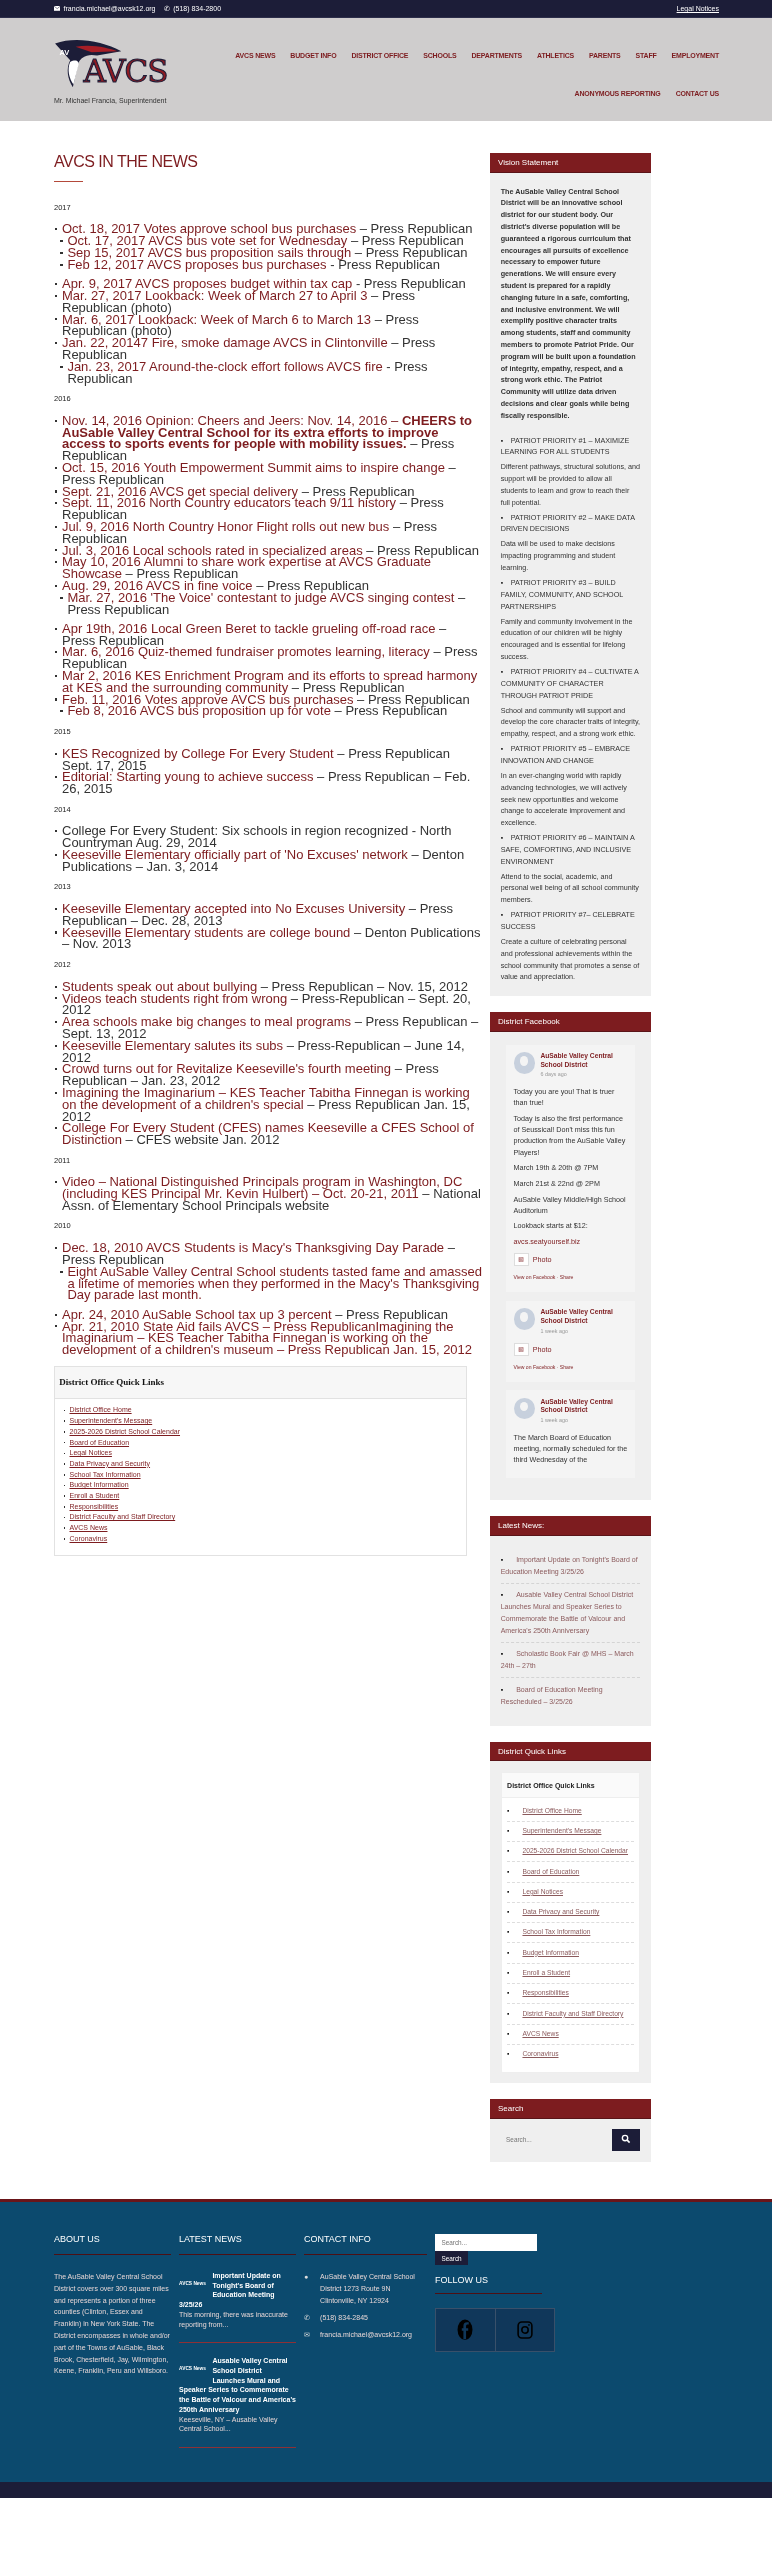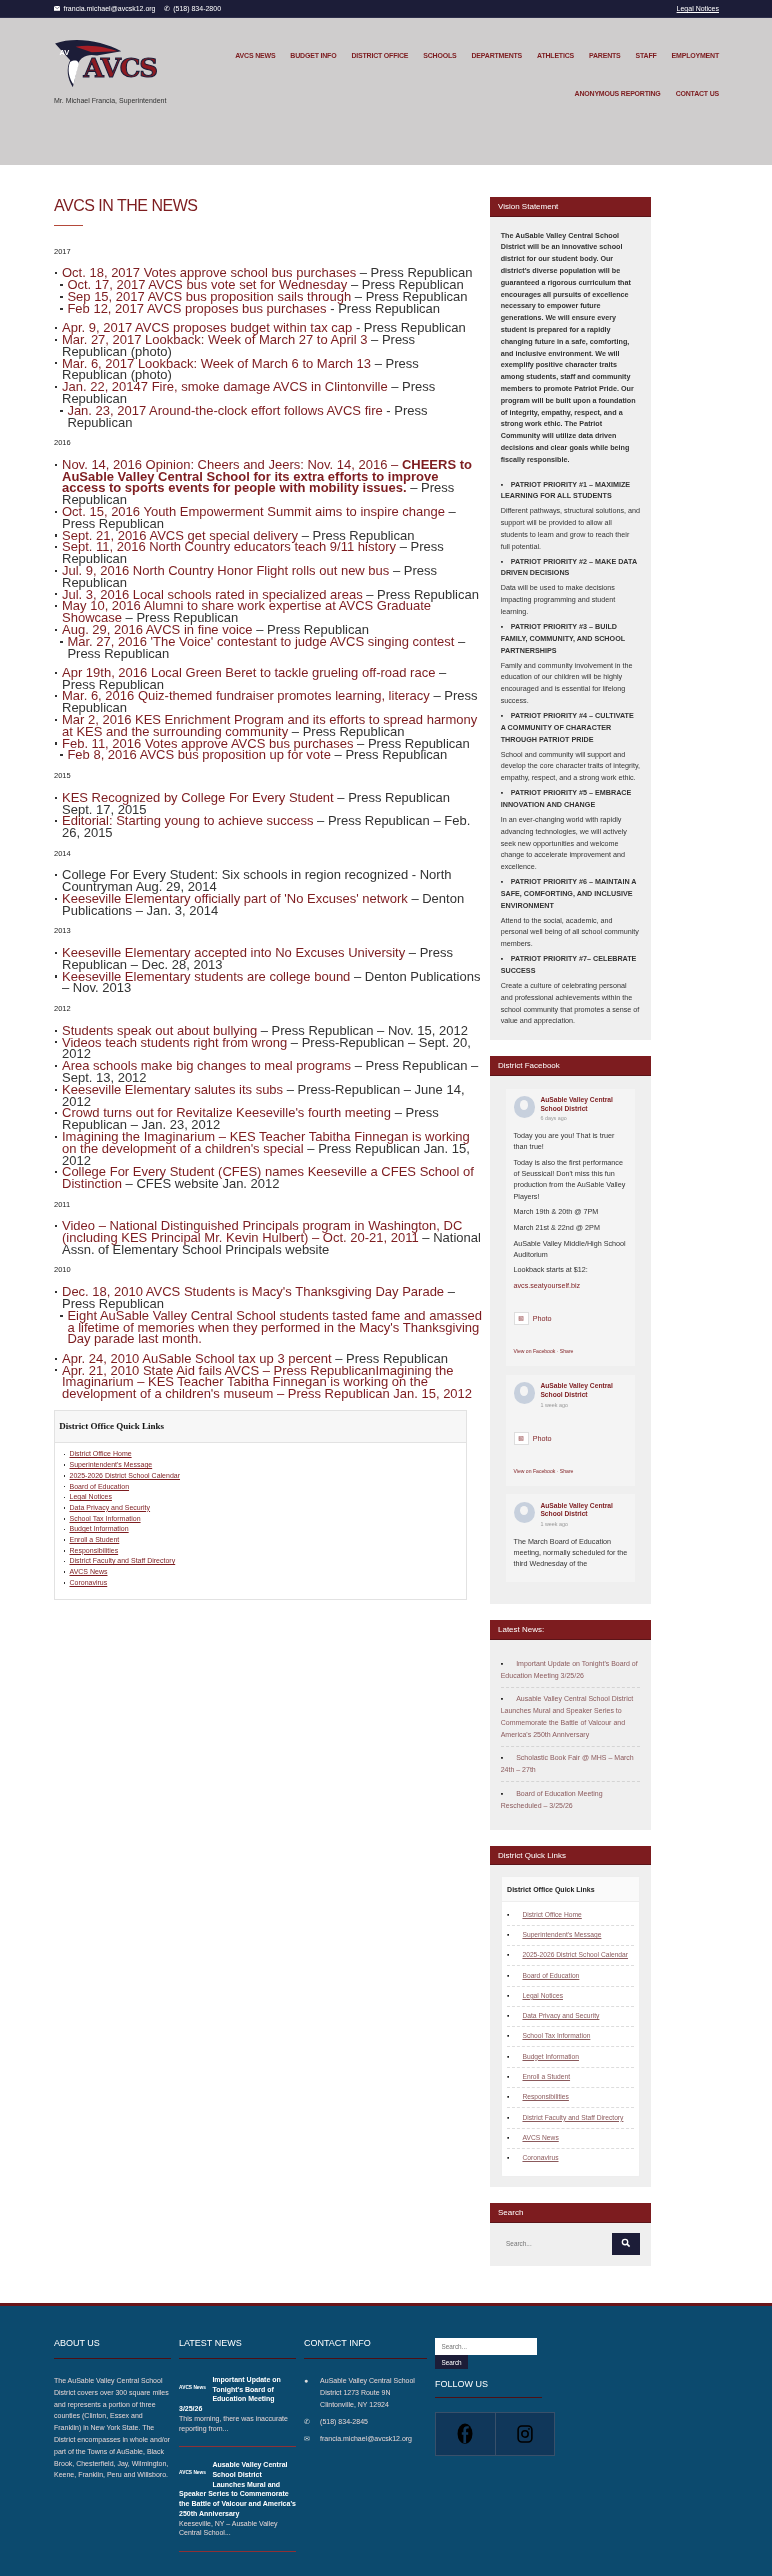--- a/index.html
+++ b/index.html
@@ -9,7 +9,7 @@
 .topbar .left{display:flex;gap:8.6px;align-items:center}
 .topbar .left span{display:flex;align-items:center;gap:3.2px}
 .topbar a{color:#fff;text-decoration:underline}
-.header{height:147px;background:#cfcdcd;position:relative}
+.header{height:103px;background:#cfcdcd;position:relative}
 .logo{position:absolute;left:54px;top:13px;width:129px}
 .logo-art{height:62px;position:relative}
 .logo-helm{position:absolute;left:0;top:5.4px;width:70px;height:54px}

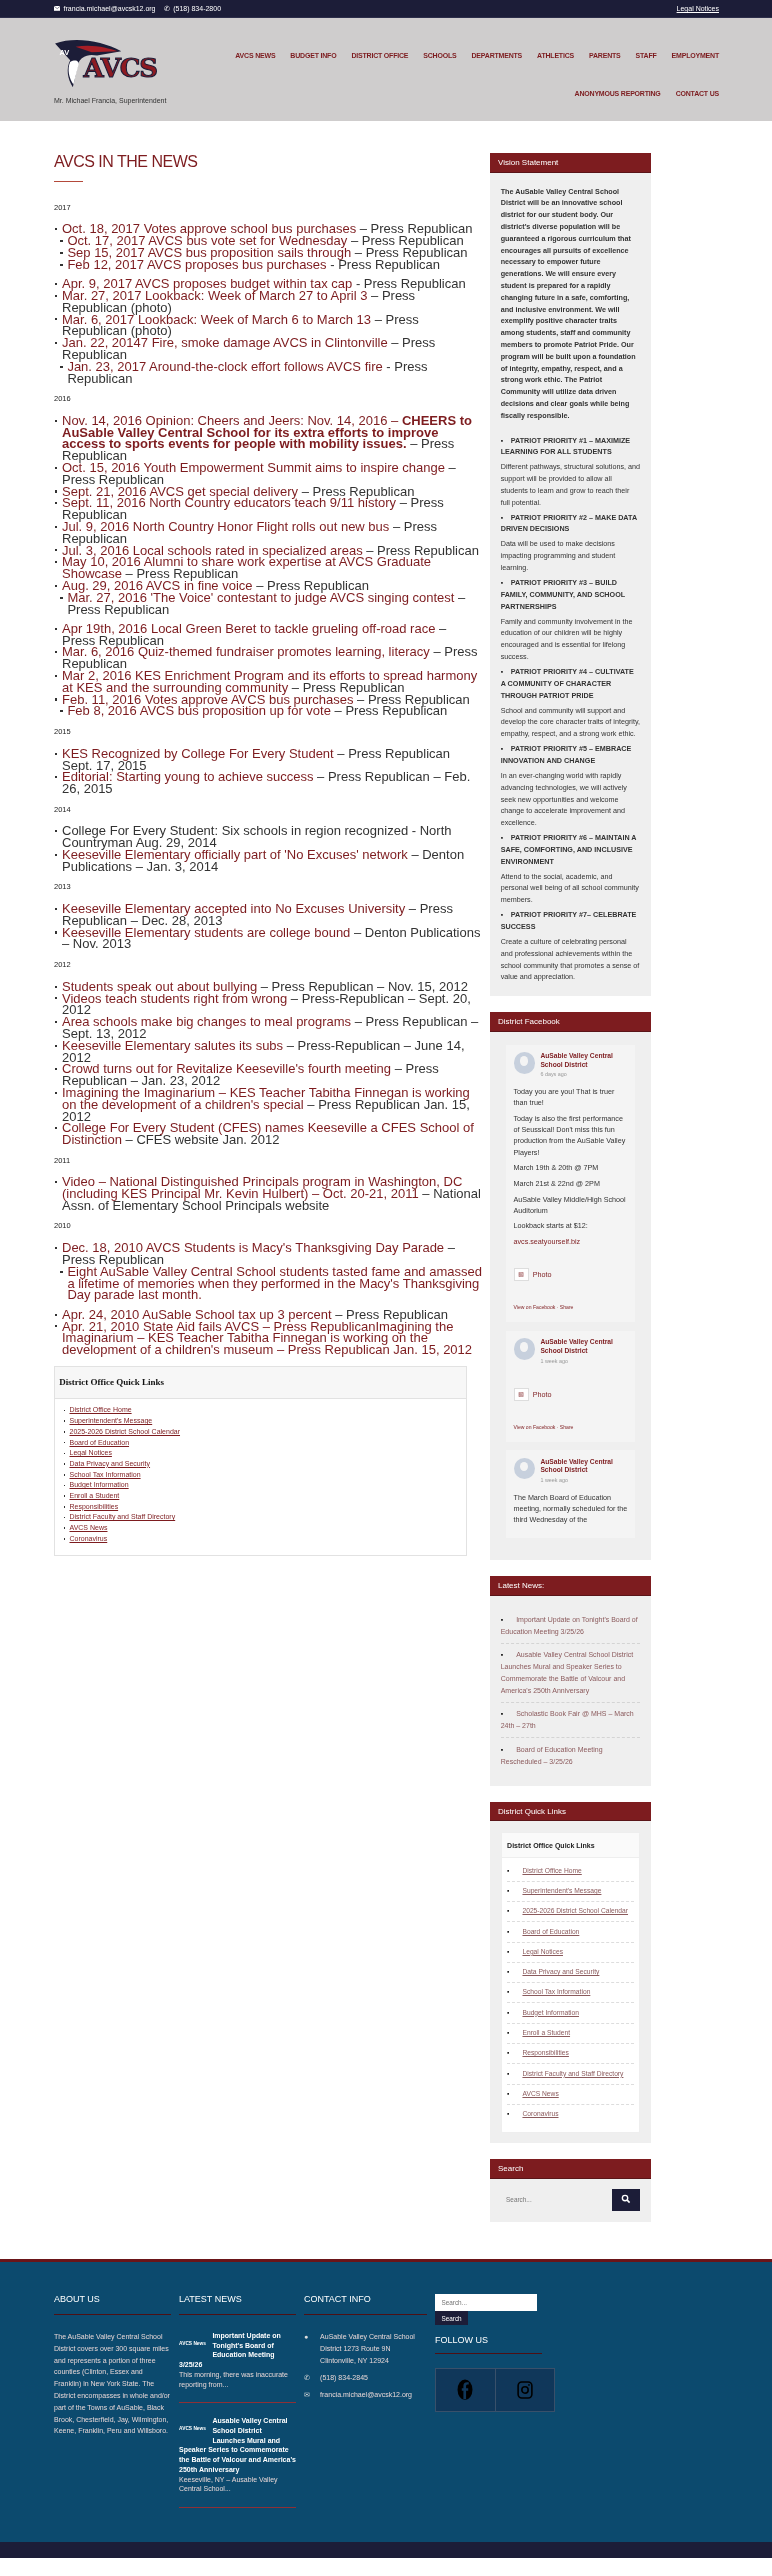--- a/index.html
+++ b/index.html
@@ -13,7 +13,7 @@
 .logo{position:absolute;left:54px;top:13px;width:129px}
 .logo-art{height:62px;position:relative}
 .logo-helm{position:absolute;left:0;top:5.4px;width:70px;height:54px}
-.logo-text{position:absolute;left:29.5px;top:21.5px;font-family:"DejaVu Serif",serif;font-weight:bold;font-size:26px;color:#8e1b22;-webkit-text-stroke:1.1px #1c1d38;letter-spacing:-1.1px}
+.logo-text{position:absolute;left:29.5px;top:21.5px;font-family:"DejaVu Serif",serif;font-weight:normal;font-size:31px;color:#8e1b22;-webkit-text-stroke:1.1px #1c1d38;letter-spacing:-1.1px}
 .logo-sub{font-size:7px;color:#333;margin-top:4.3px}
 .nav{position:absolute;right:54px;top:34px;display:flex;flex-direction:column;align-items:flex-end;gap:31px}
 .nav-row{display:flex;gap:15px}

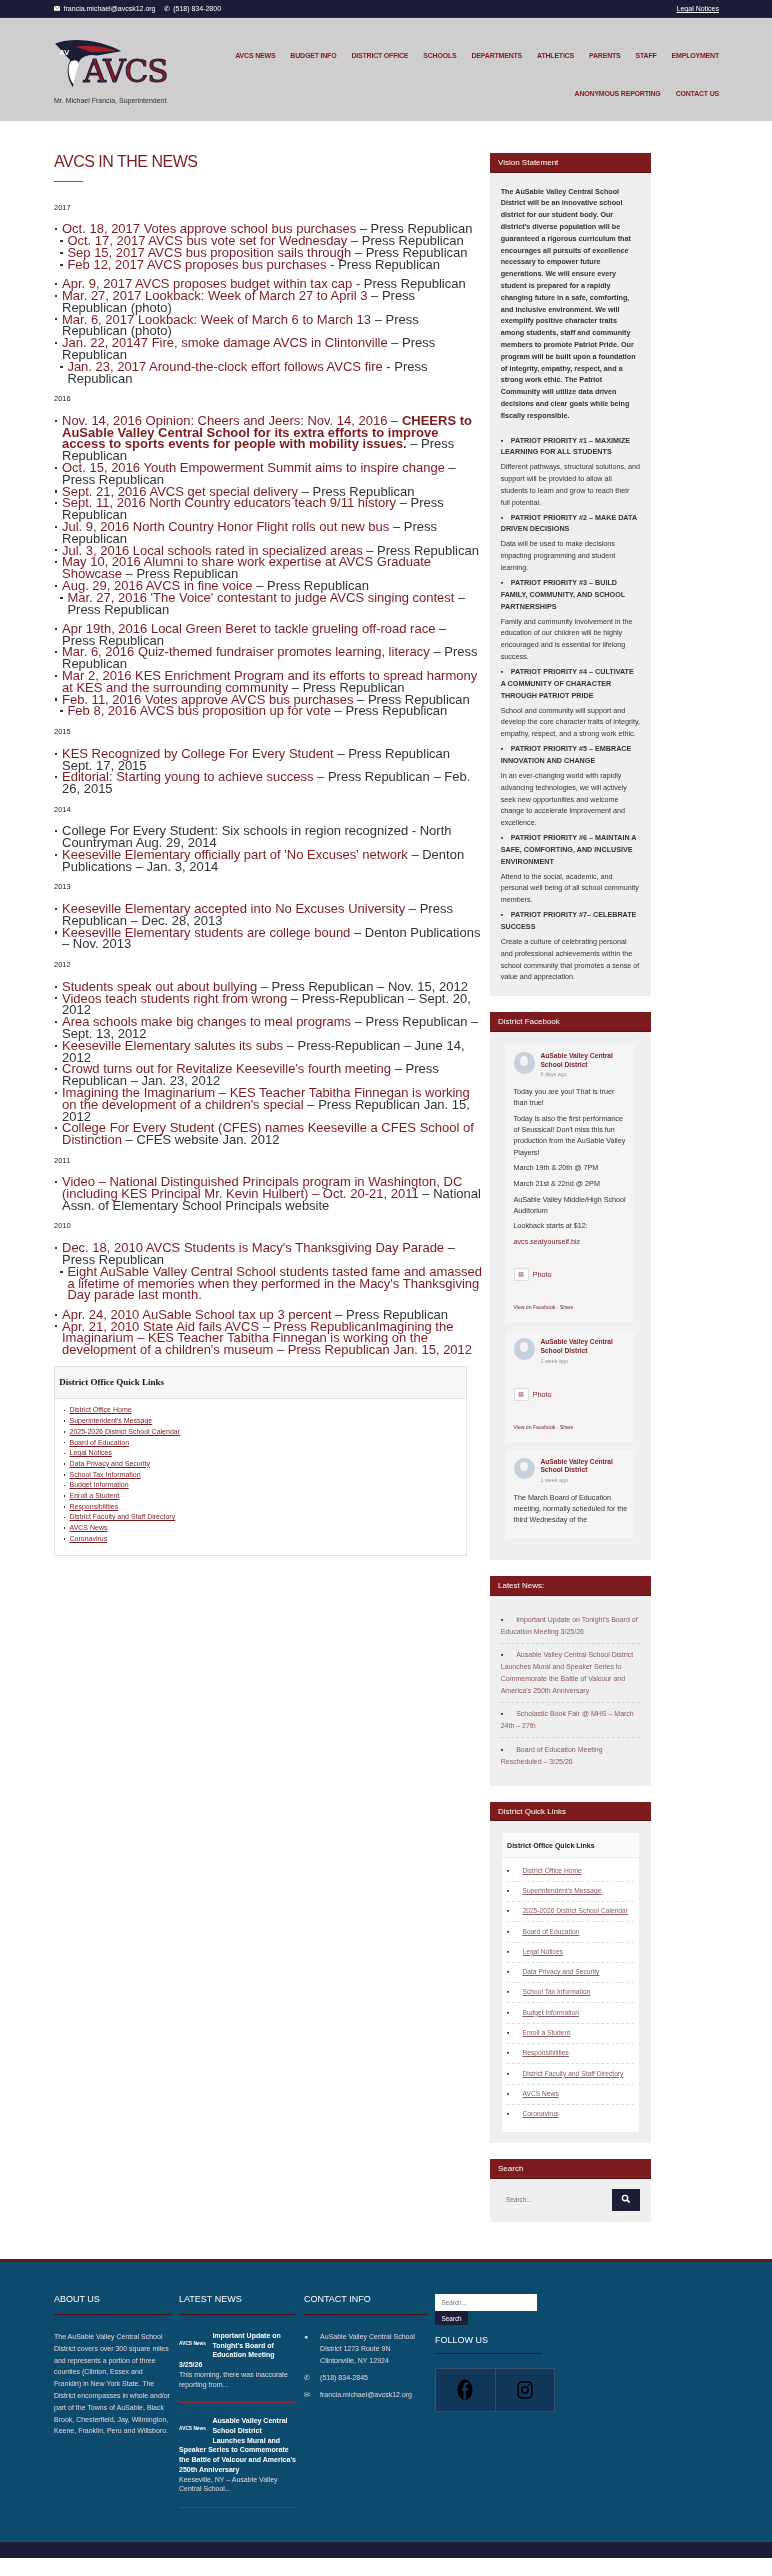--- a/index.html
+++ b/index.html
@@ -42,7 +42,7 @@
 .widget-head{background:#7d1c1f;color:#fff;font-size:8px;padding:4.8px 8px;border-bottom:1.1px solid #5a1418}
 .vision{padding:13px 10.7px 10.7px;font-size:7.2px;line-height:11.8px;color:#333}
 .vision .lead{font-weight:bold;margin-bottom:13px}
-.prio{font-weight:bold;text-transform:uppercase;margin-top:3.2px}
+.prio{font-weight:normal;text-transform:uppercase;margin-top:3.2px}
 .prio::before{content:"\25AA";margin-right:7.5px}
 .prio-text{margin-top:3.2px;margin-bottom:2.1px}
 .fb{padding:13px 16px 13px}

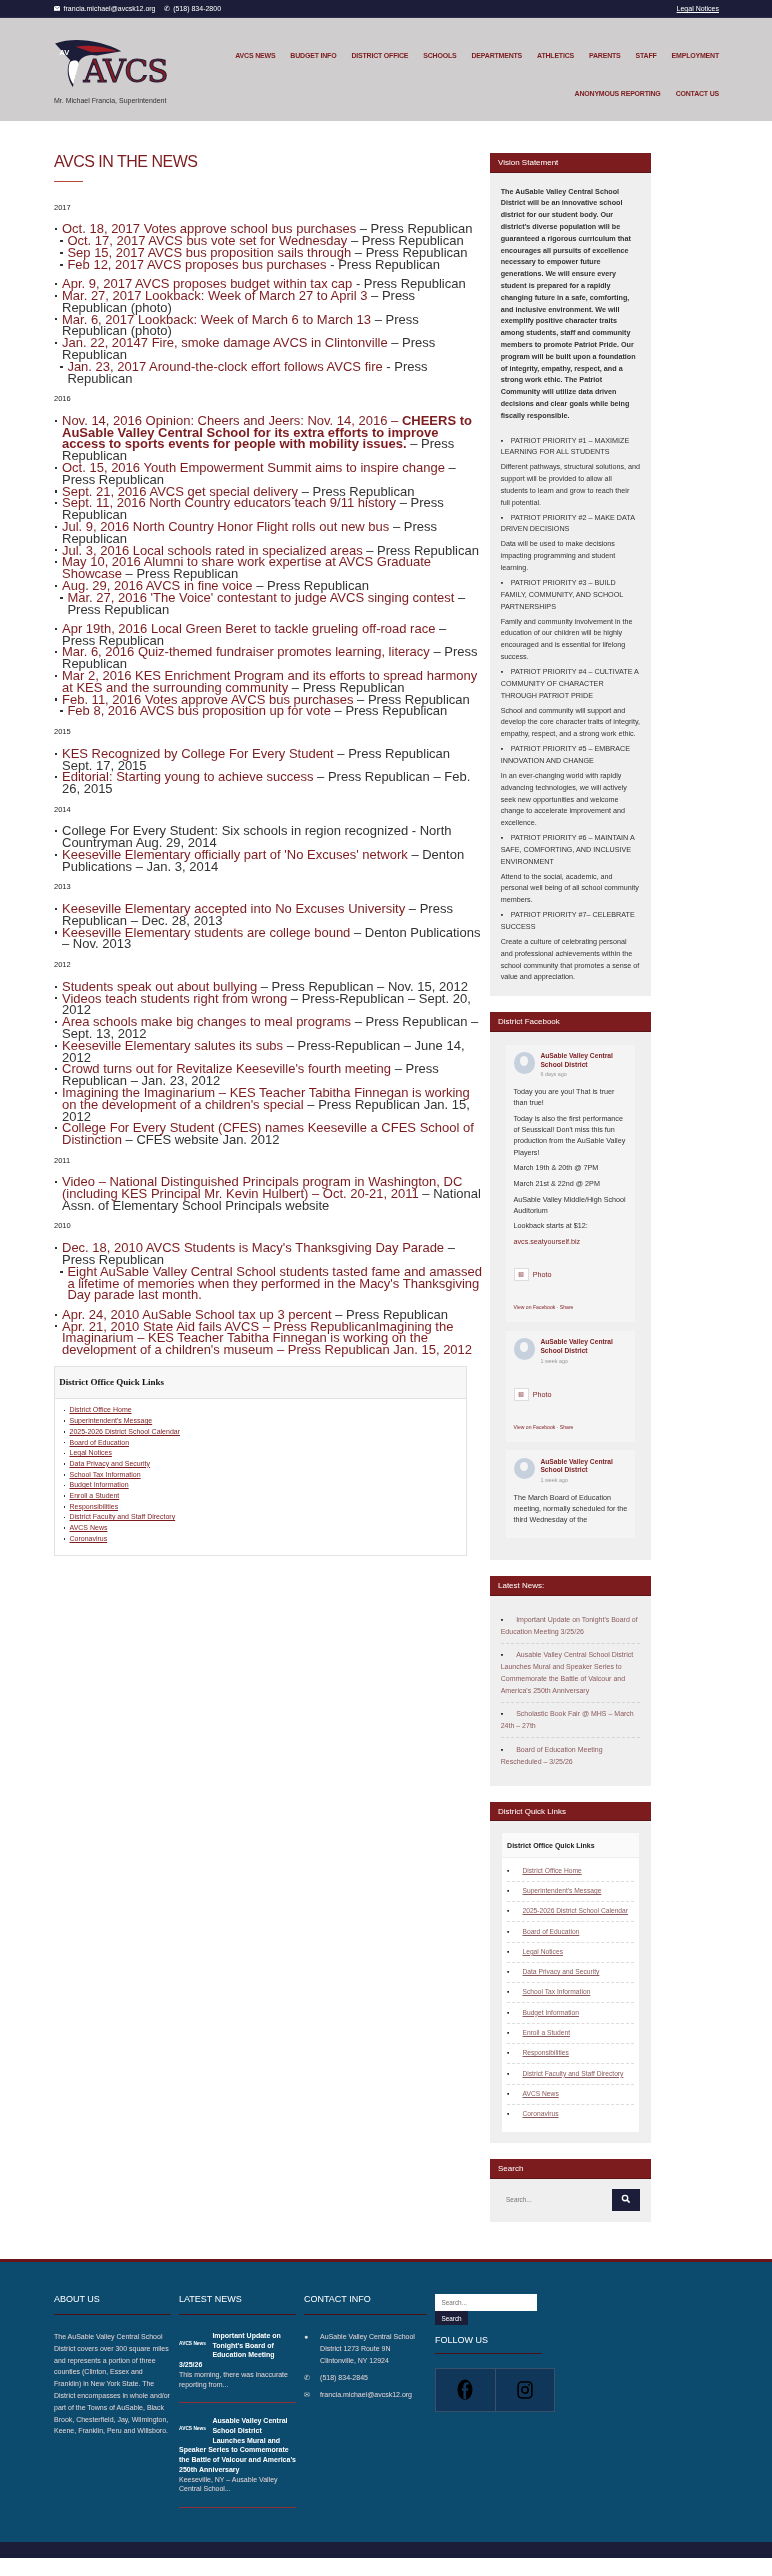--- a/index.html
+++ b/index.html
@@ -53,7 +53,7 @@
 .fb-name{color:#7d1c1f;font-weight:bold;font-size:6.7px;line-height:8.6px}
 .fb-time{color:#999;font-size:5.4px}
 .fb-post p{margin-bottom:4.3px}
-.fb-photo{display:flex;align-items:center;gap:4.3px;margin:21px 0}
+.fb-photo{display:flex;align-items:center;gap:4.3px;margin:6px 0}
 .fb-photo .ic{width:15px;height:13px;border:0.5px solid #ddd;background:#fff;display:flex;align-items:center;justify-content:center;color:#7d1c1f;font-size:5.9px}
 .fb-photo span.lbl{color:#7d1c1f}
 .fb-actions{font-size:5.1px;color:#7d1c1f}

